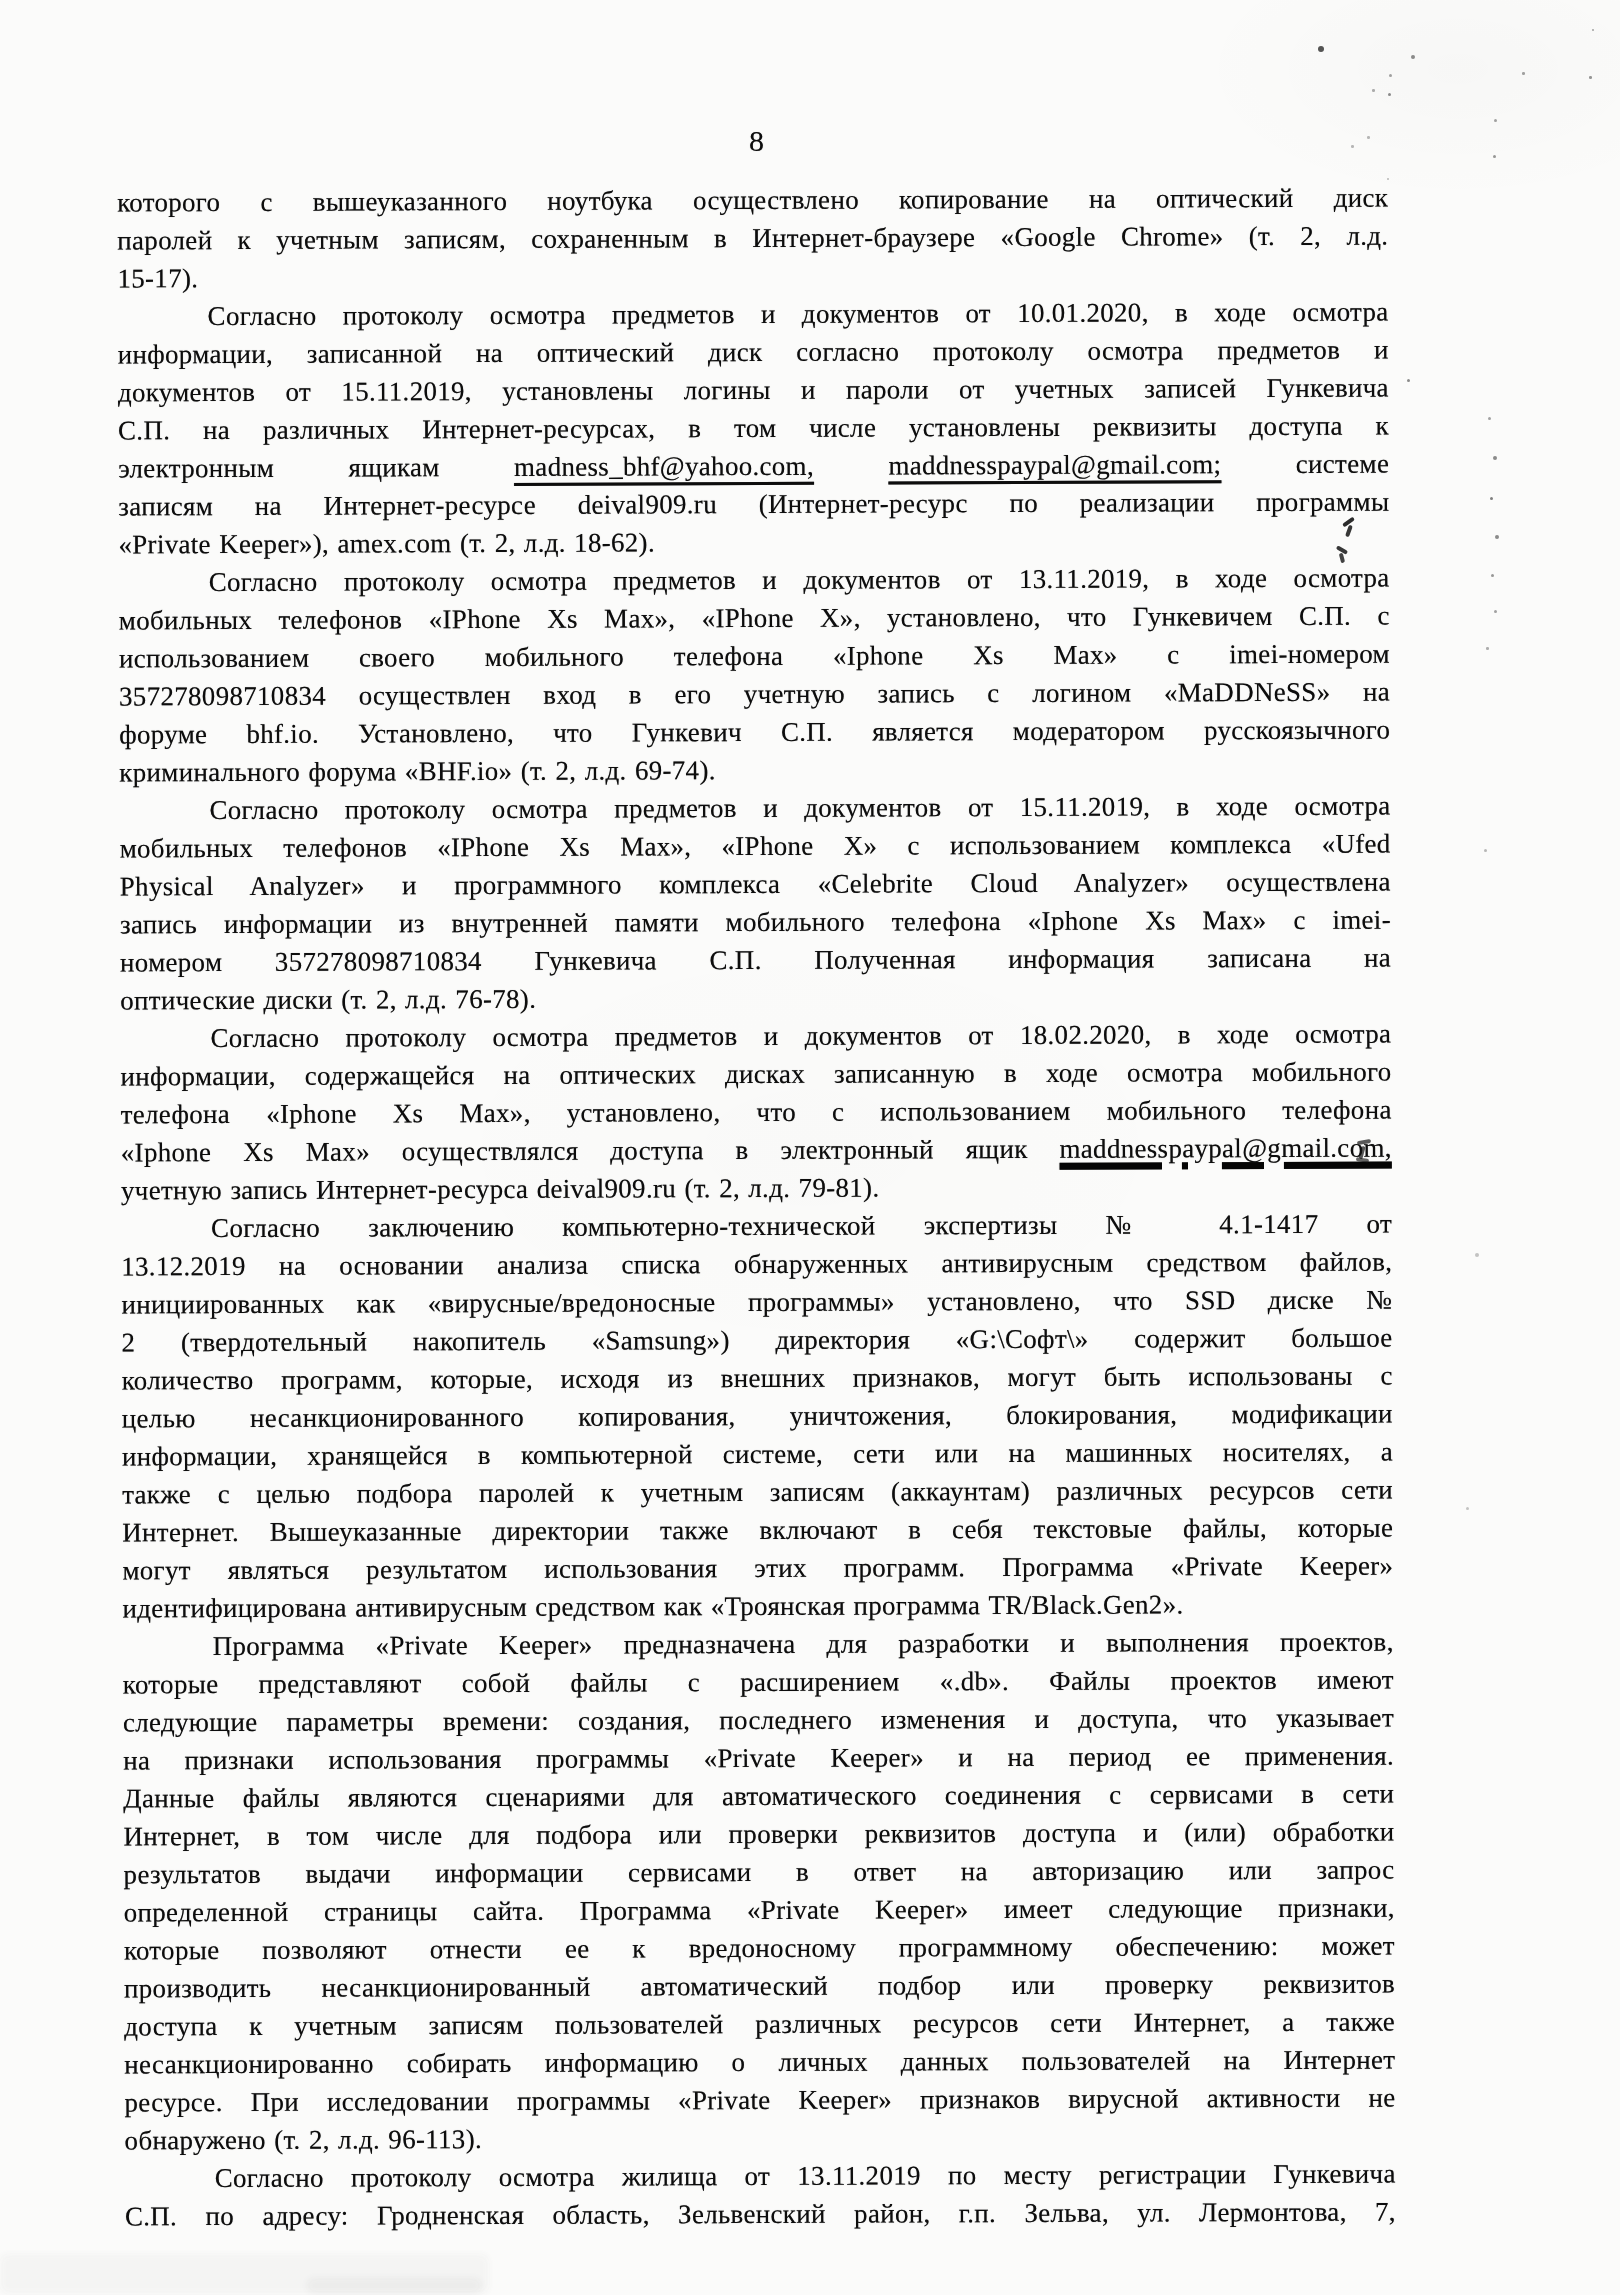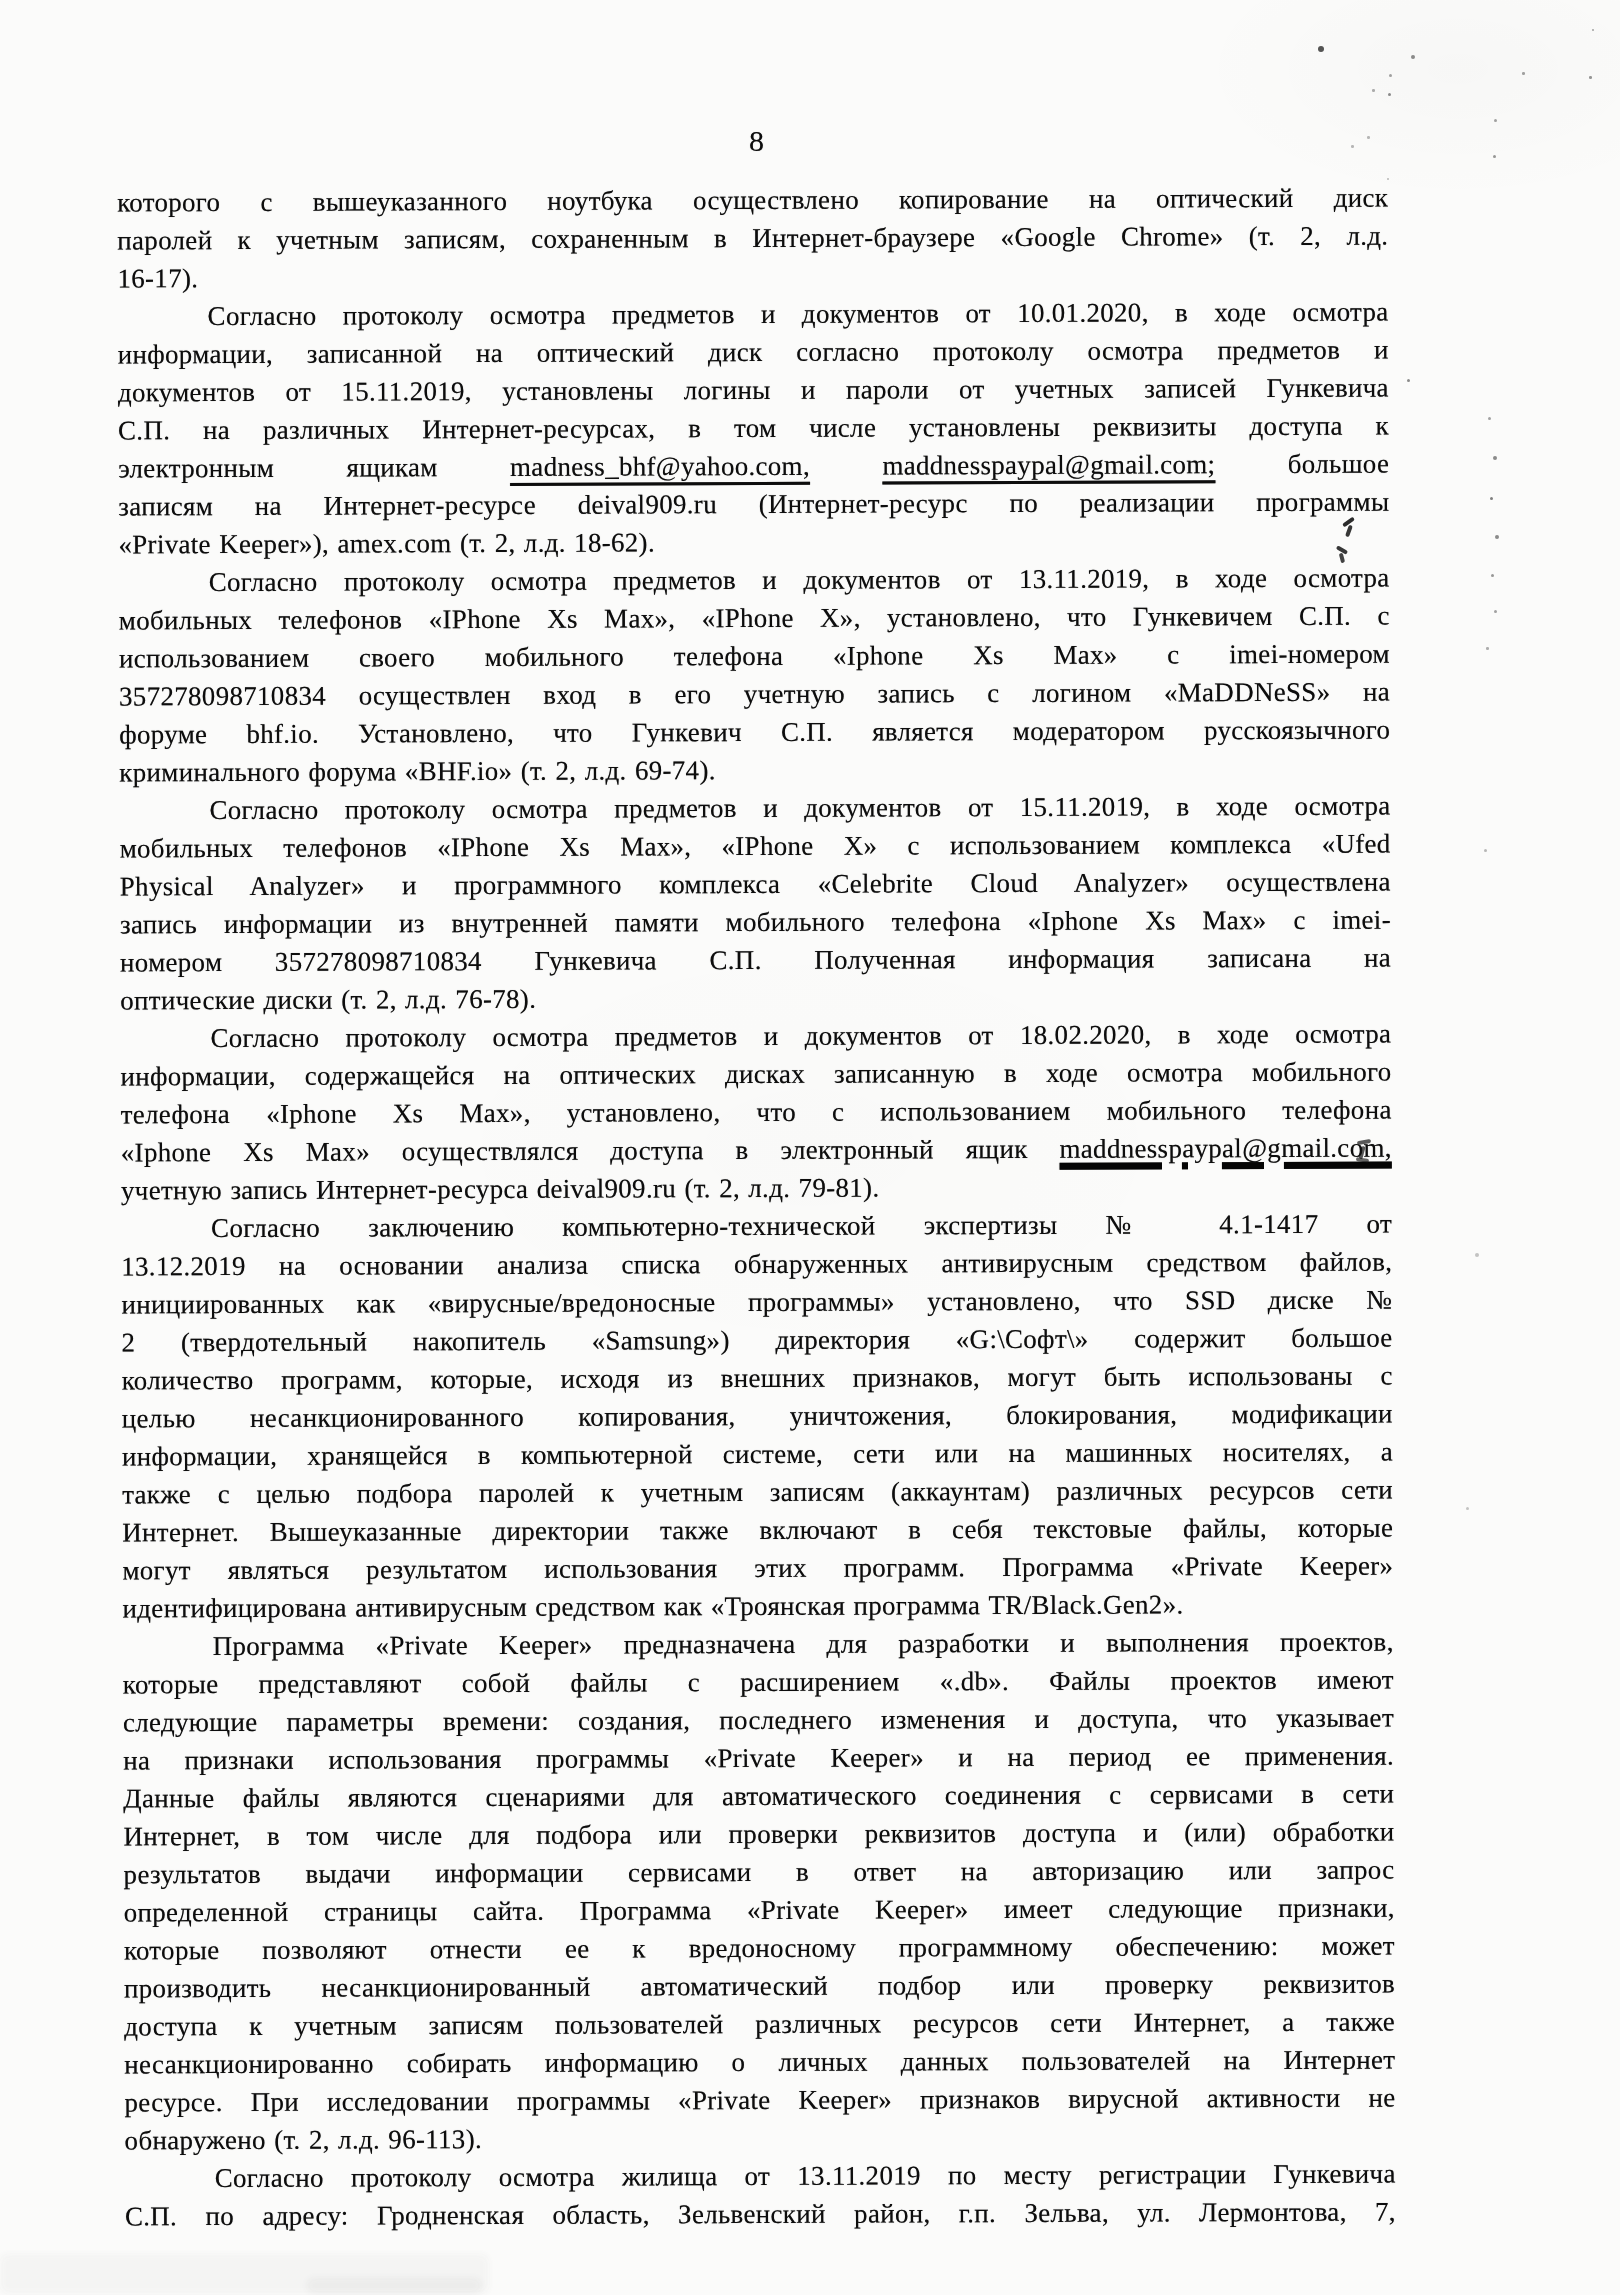--- a/index.html
+++ b/index.html
@@ -87,7 +87,7 @@
   <div class="para">
         <div class="line"><span>которого с вышеуказанного ноутбука осуществлено копирование на оптический диск</span></div>
         <div class="line"><span>паролей к учетным записям, сохраненным в Интернет-браузере «Google Chrome» (т. 2, л.д.</span></div>
-        <div class="line end"><span>16-17).</span></div>
+        <div class="line end"><span>15-17).</span></div>
       </div>
       <div class="para">
         <div class="line indent"><span>Согласно протоколу осмотра предметов и документов от 10.01.2020, в ходе осмотра</span></div>

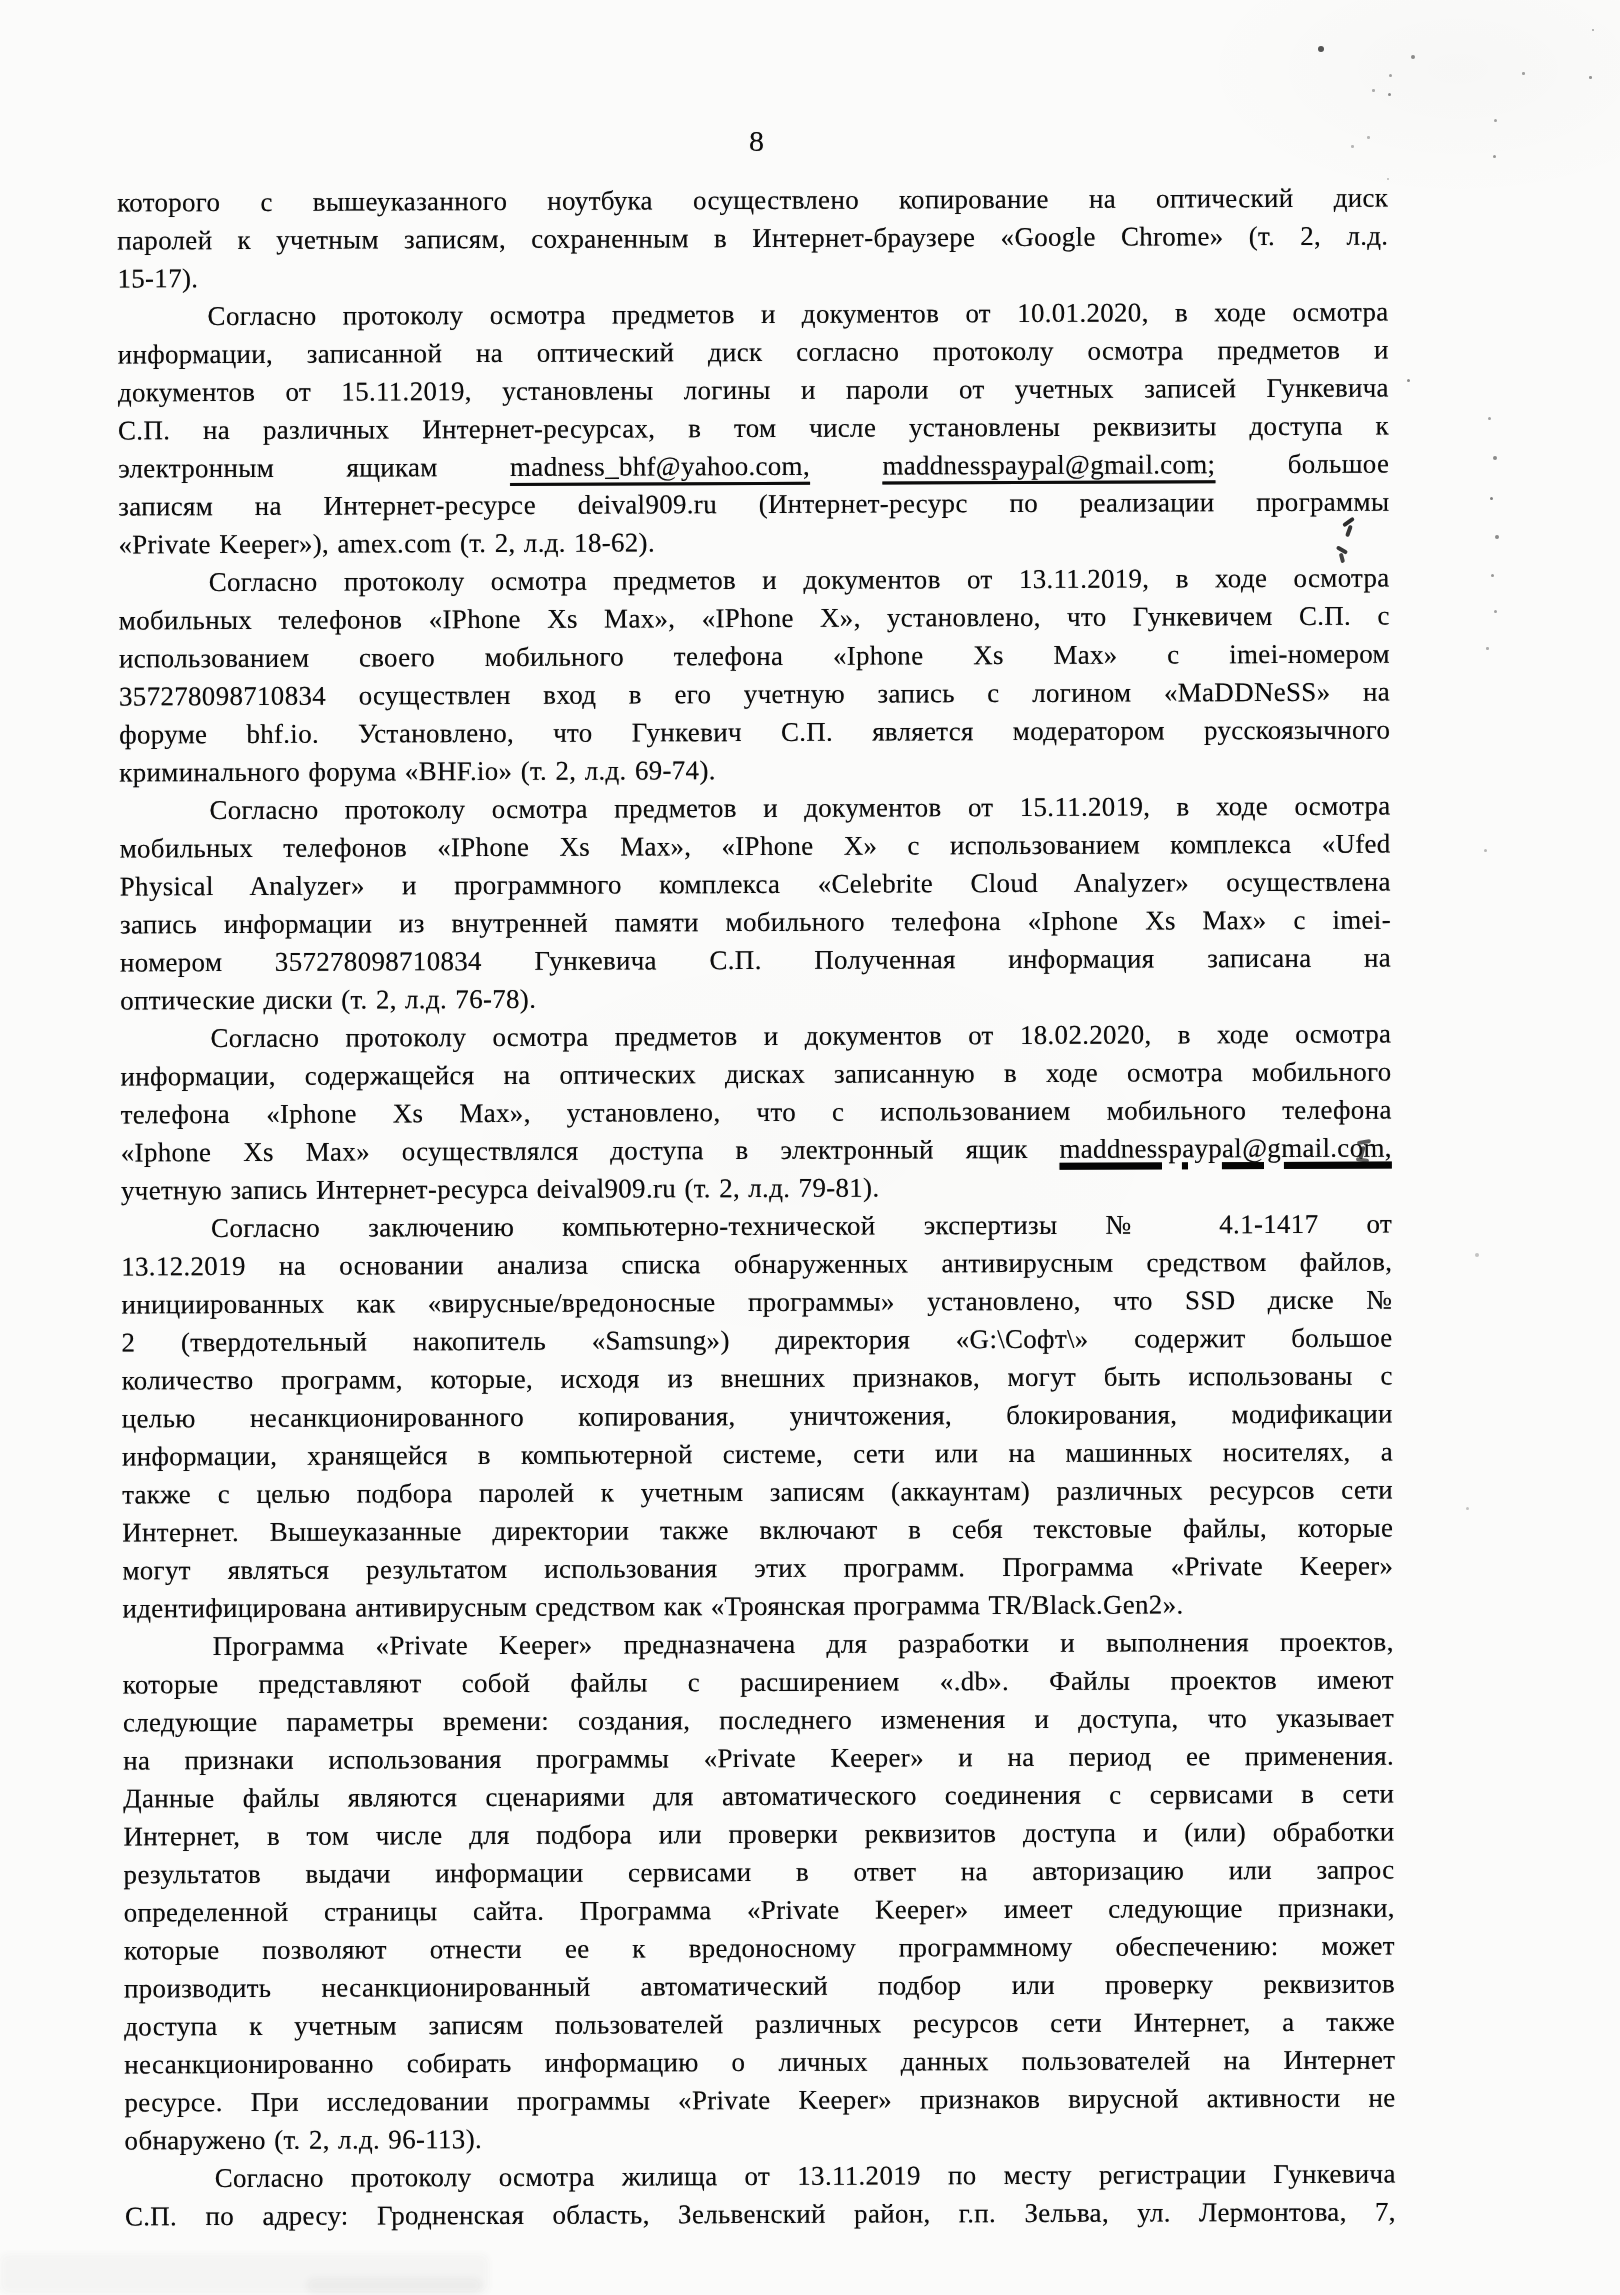--- a/index.html
+++ b/index.html
@@ -94,7 +94,7 @@
         <div class="line"><span>информации, записанной на оптический диск согласно протоколу осмотра предметов и</span></div>
         <div class="line"><span>документов от 15.11.2019, установлены логины и пароли от учетных записей Гункевича</span></div>
         <div class="line"><span>С.П. на различных Интернет-ресурсах, в том числе установлены реквизиты доступа к</span></div>
-        <div class="line"><span>электронным ящикам </span><span class="u1">madness_bhf@yahoo.com,</span><span> </span><span class="u1">maddnesspaypal@gmail.com;</span><span> большое</span></div>
+        <div class="line"><span>электронным ящикам </span><span class="u1">madness_bhf@yahoo.com,</span><span> </span><span class="u1">maddnesspaypal@gmail.com;</span><span> системе</span></div>
         <div class="line"><span>записям на Интернет-ресурсе deival909.ru (Интернет-ресурс по реализации программы</span></div>
         <div class="line end"><span>«Private Keeper»), amex.com (т. 2, л.д. 18-62).</span></div>
       </div>

